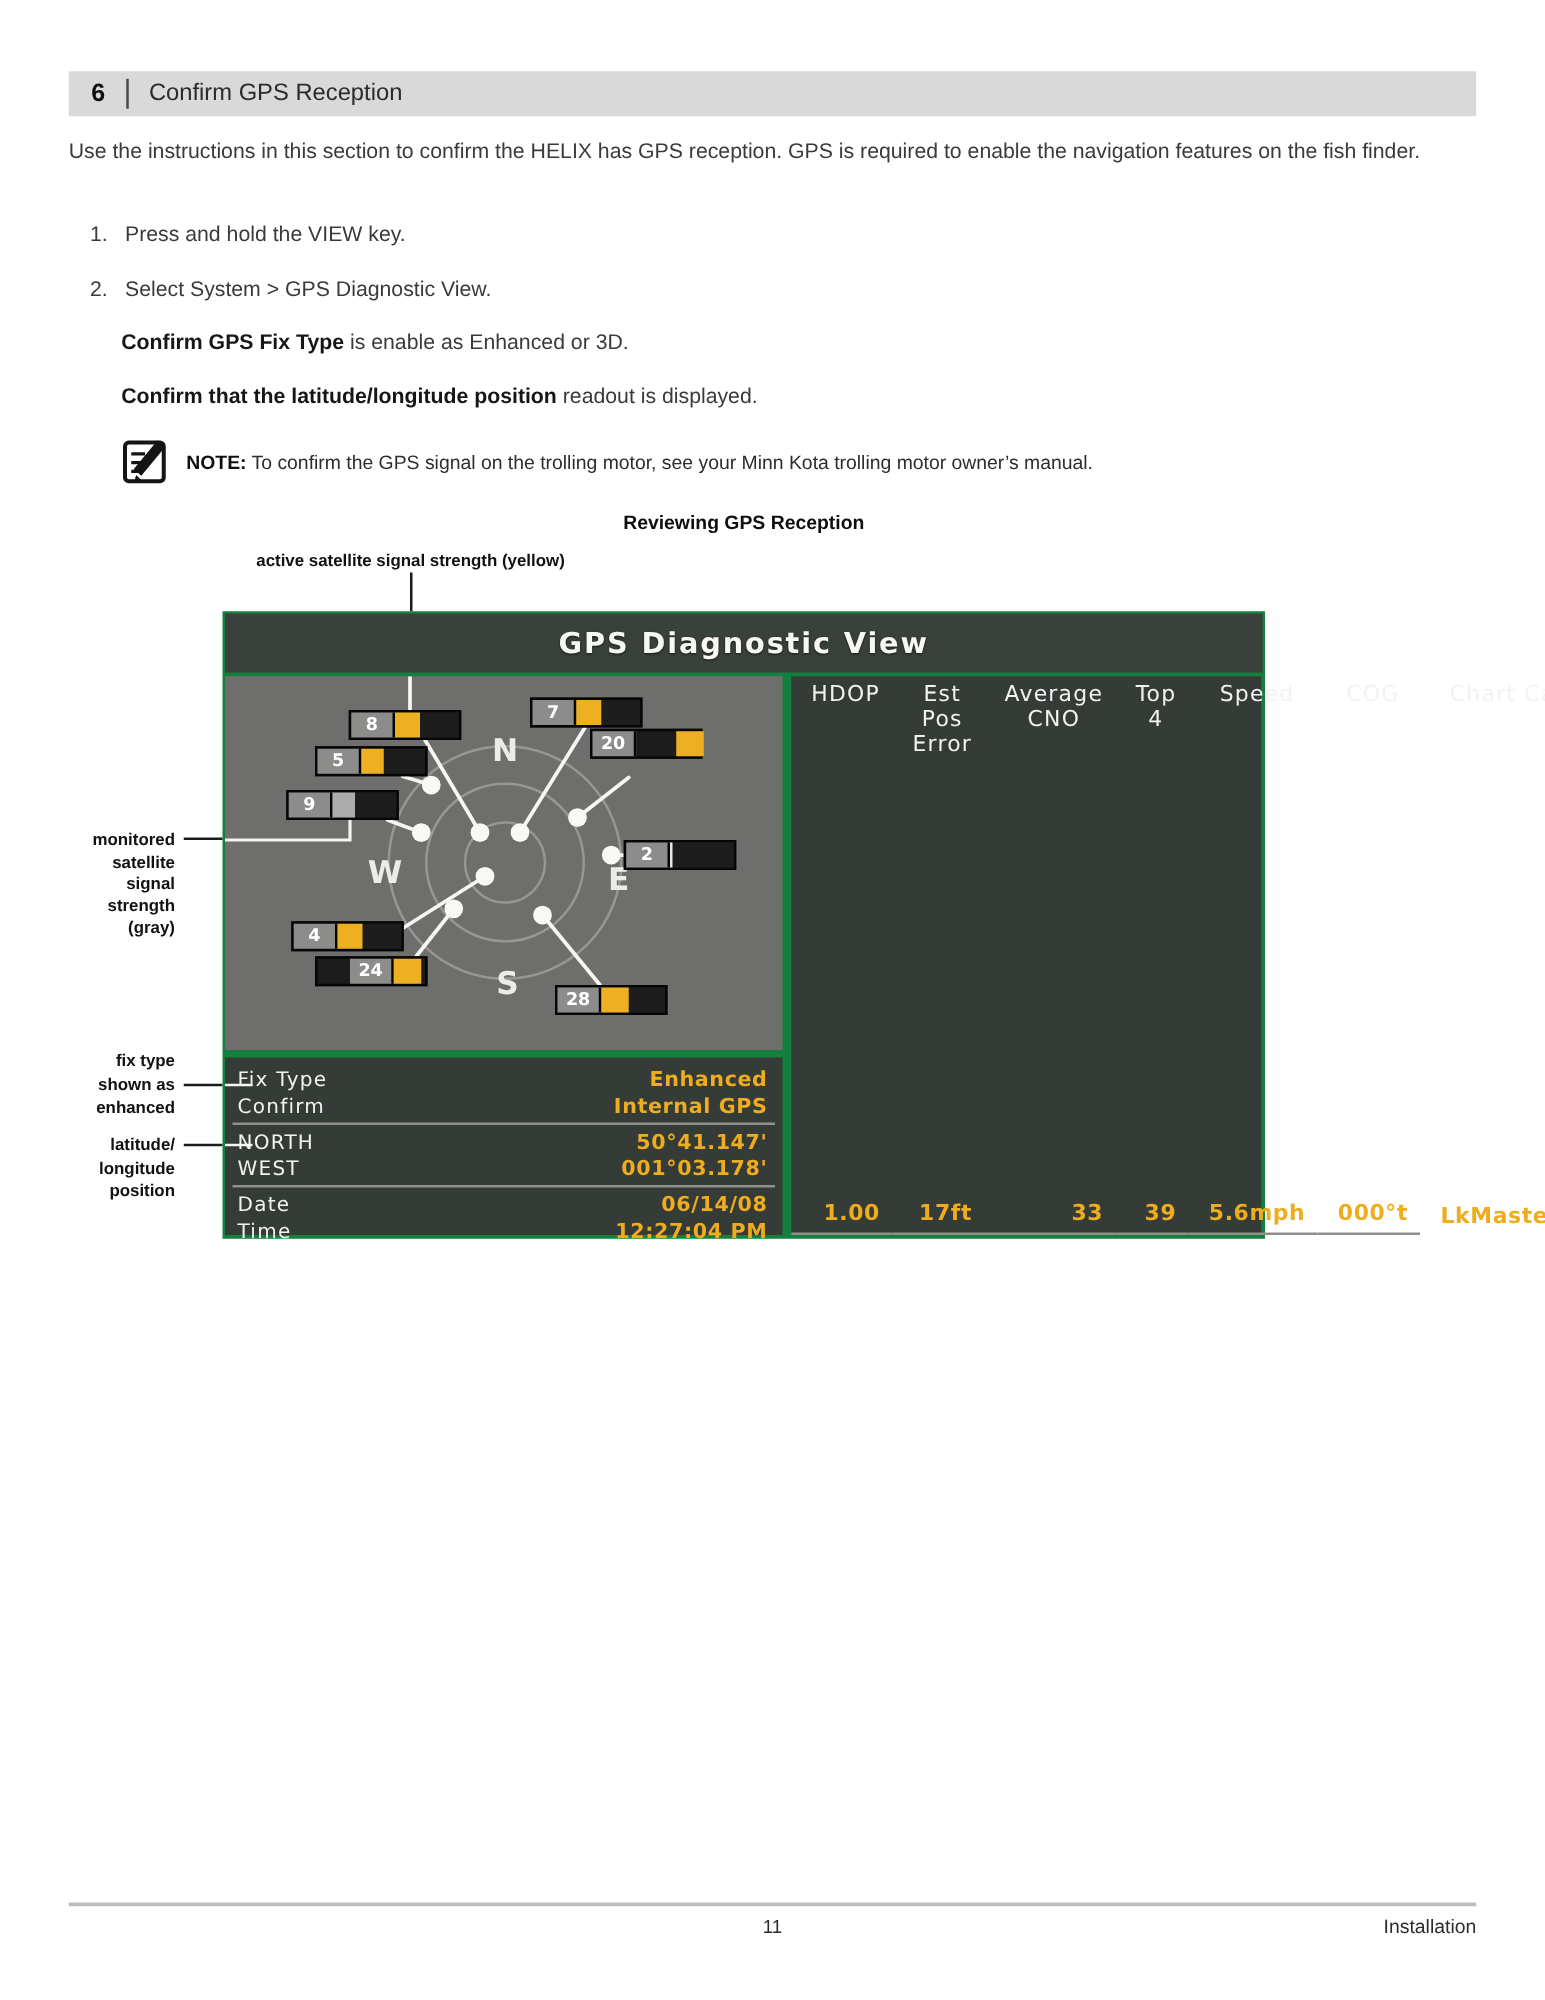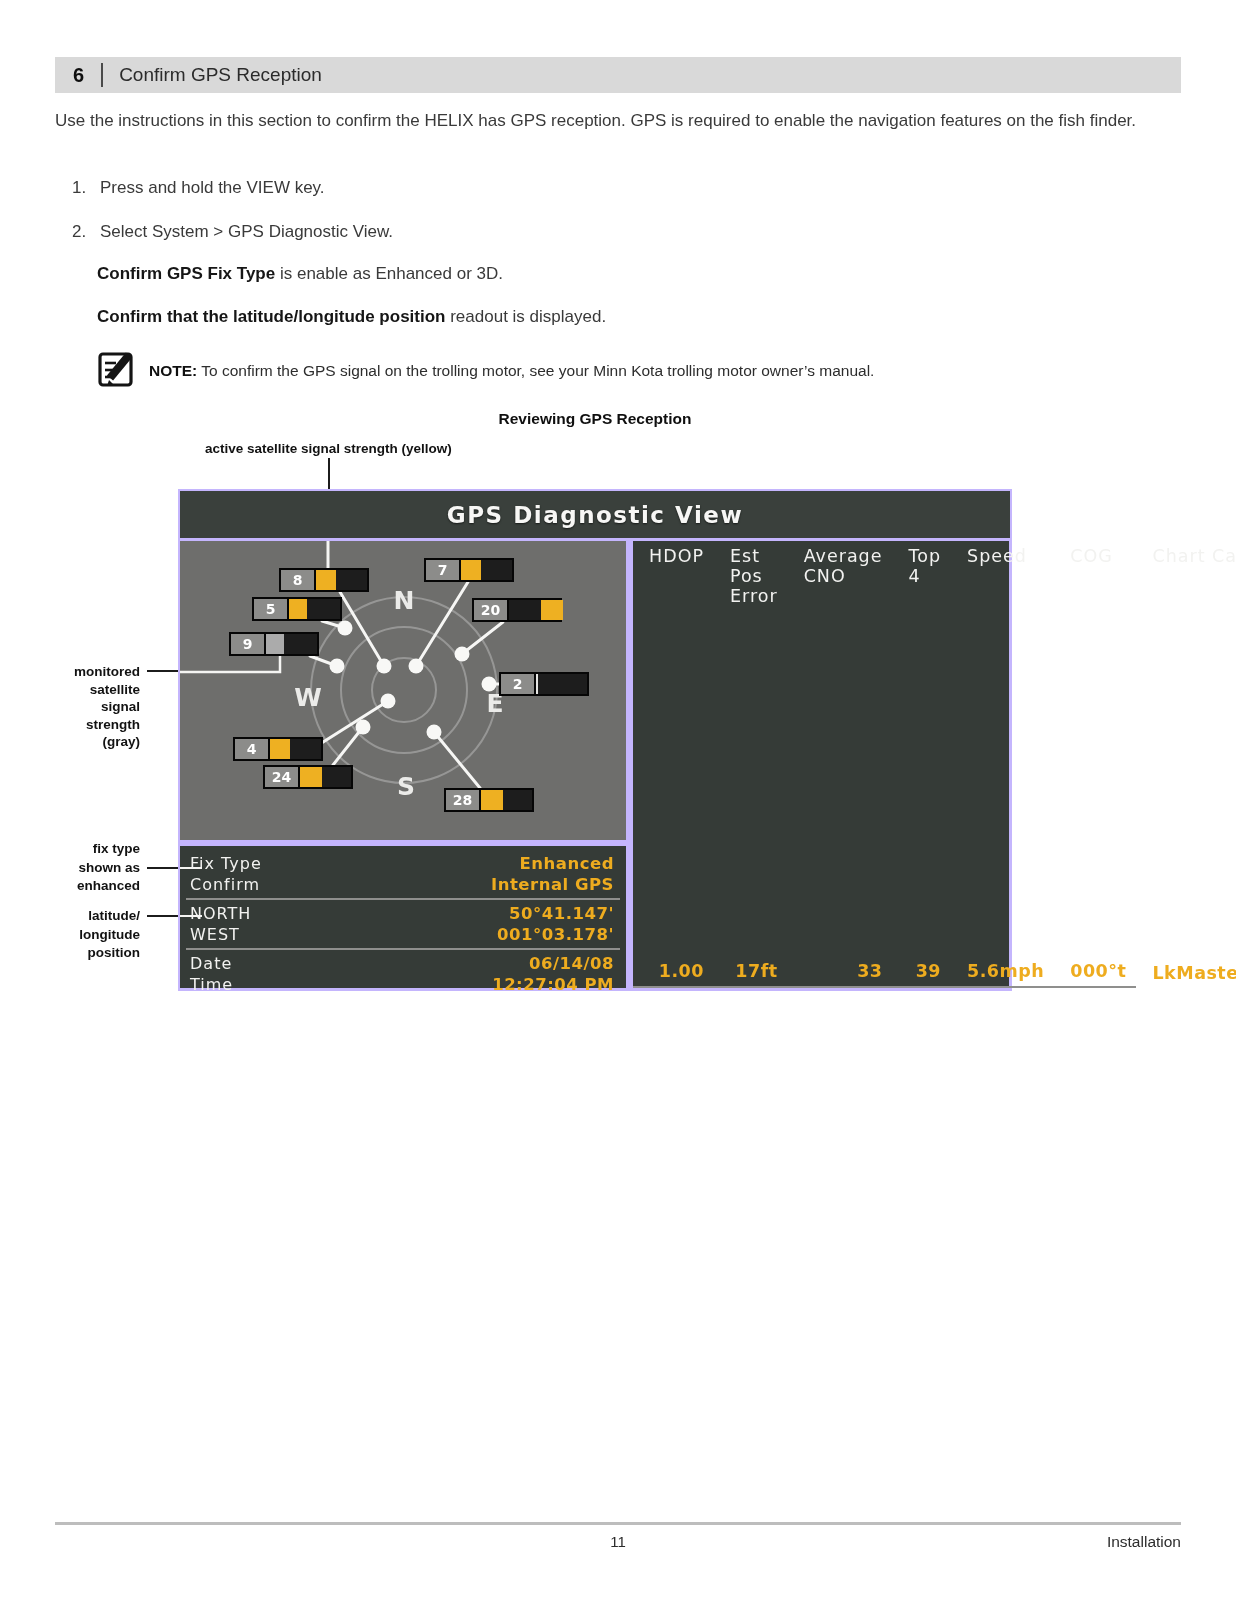--- a/index.html
+++ b/index.html
@@ -31,7 +31,7 @@
   .white-line{background:#f5f5f3;position:absolute;}
 
   
-  .figure{left:178px;top:489px;width:834px;height:502px;background:#c4b5fd;}
+  .figure{left:178px;top:489px;width:834px;height:502px;background:#15803d;text-align:center;}
   .scr{font-family:"DejaVu Sans",sans-serif;}
   .scr-header{left:2px;top:2px;width:830px;height:47px;background:#3a403c;
               display:flex;align-items:center;justify-content:center;}

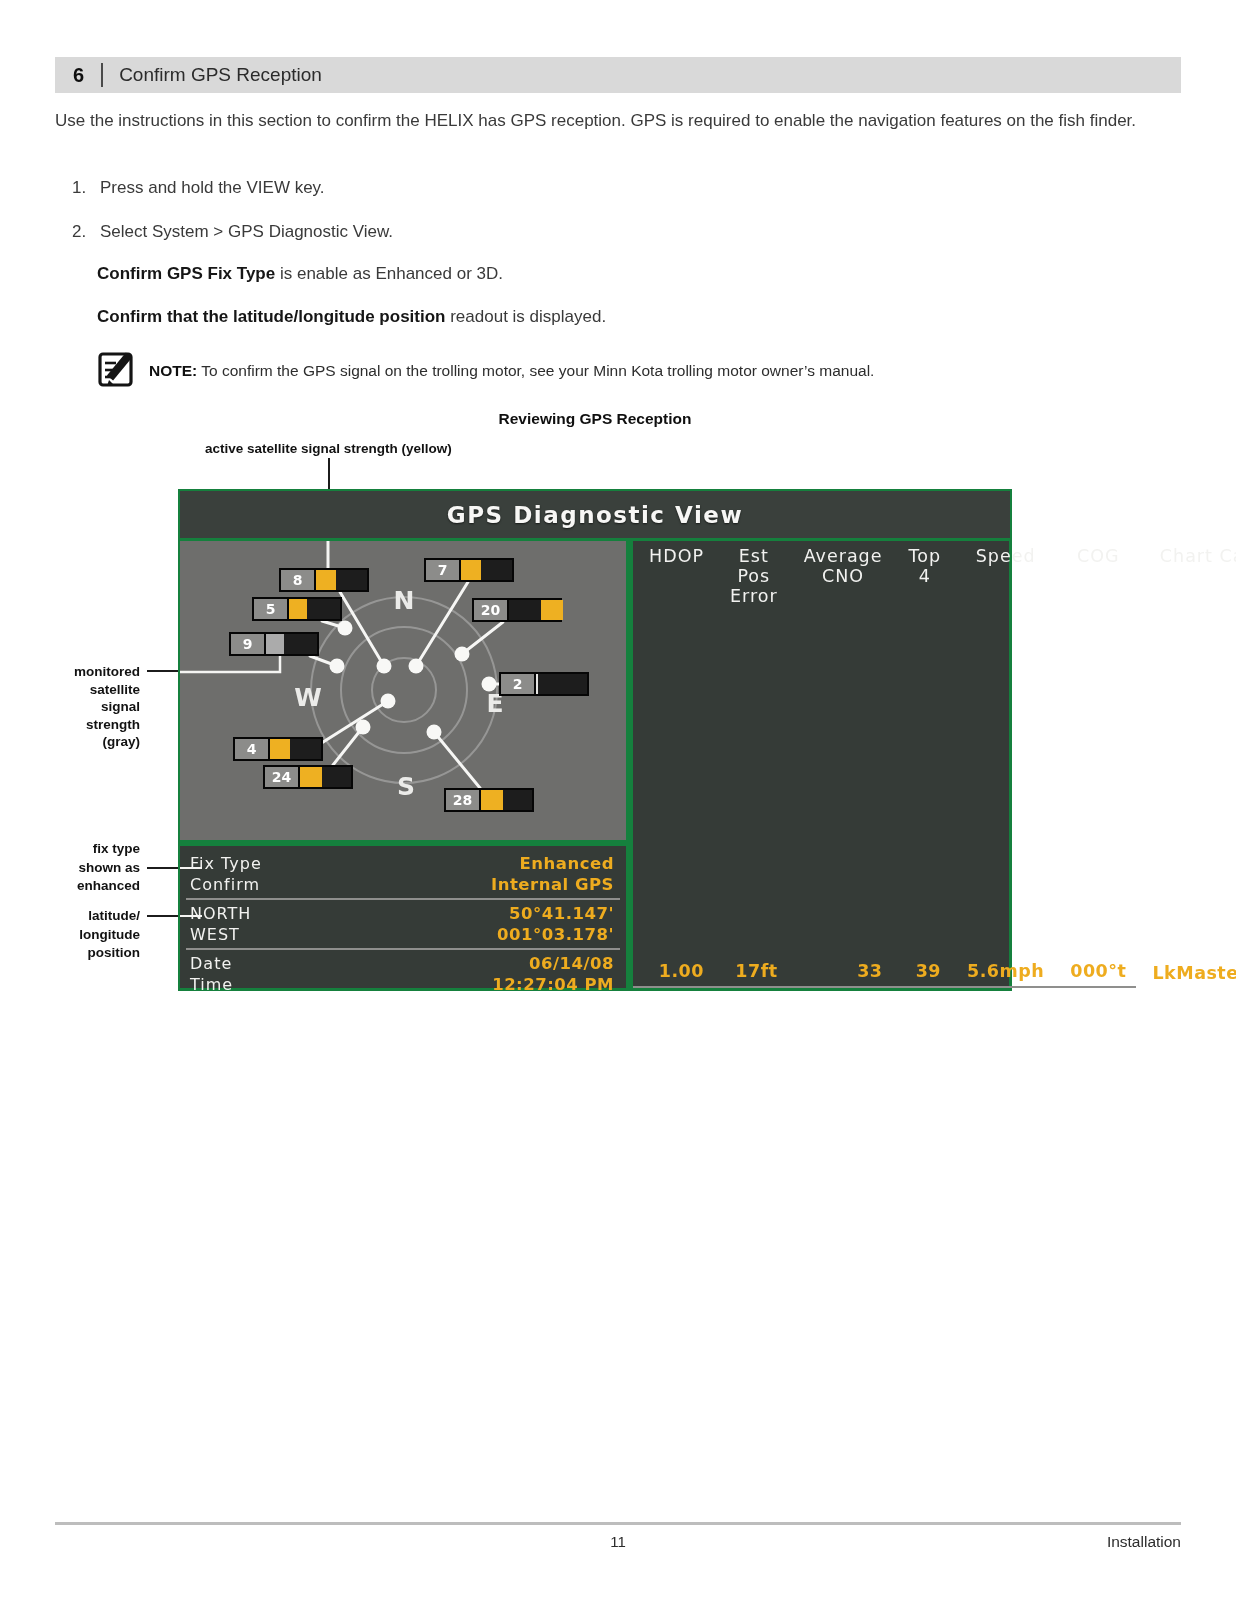--- a/index.html
+++ b/index.html
@@ -210,7 +210,7 @@
             <div class="sat-fill" style="width: 20px; background: rgb(238, 176, 34);"></div>
           </div>
         </div>
-        <div class="sat" style="left: 292px; top: 57px; gap: 32px;">
+        <div class="sat" style="left: 292px; top: 42px; gap: 32px;">
           <div class="sat-plate">20</div>
           <div class="sat-bar">
             <div class="sat-fill" style="width: 22px; background: rgb(238, 176, 34);"></div>

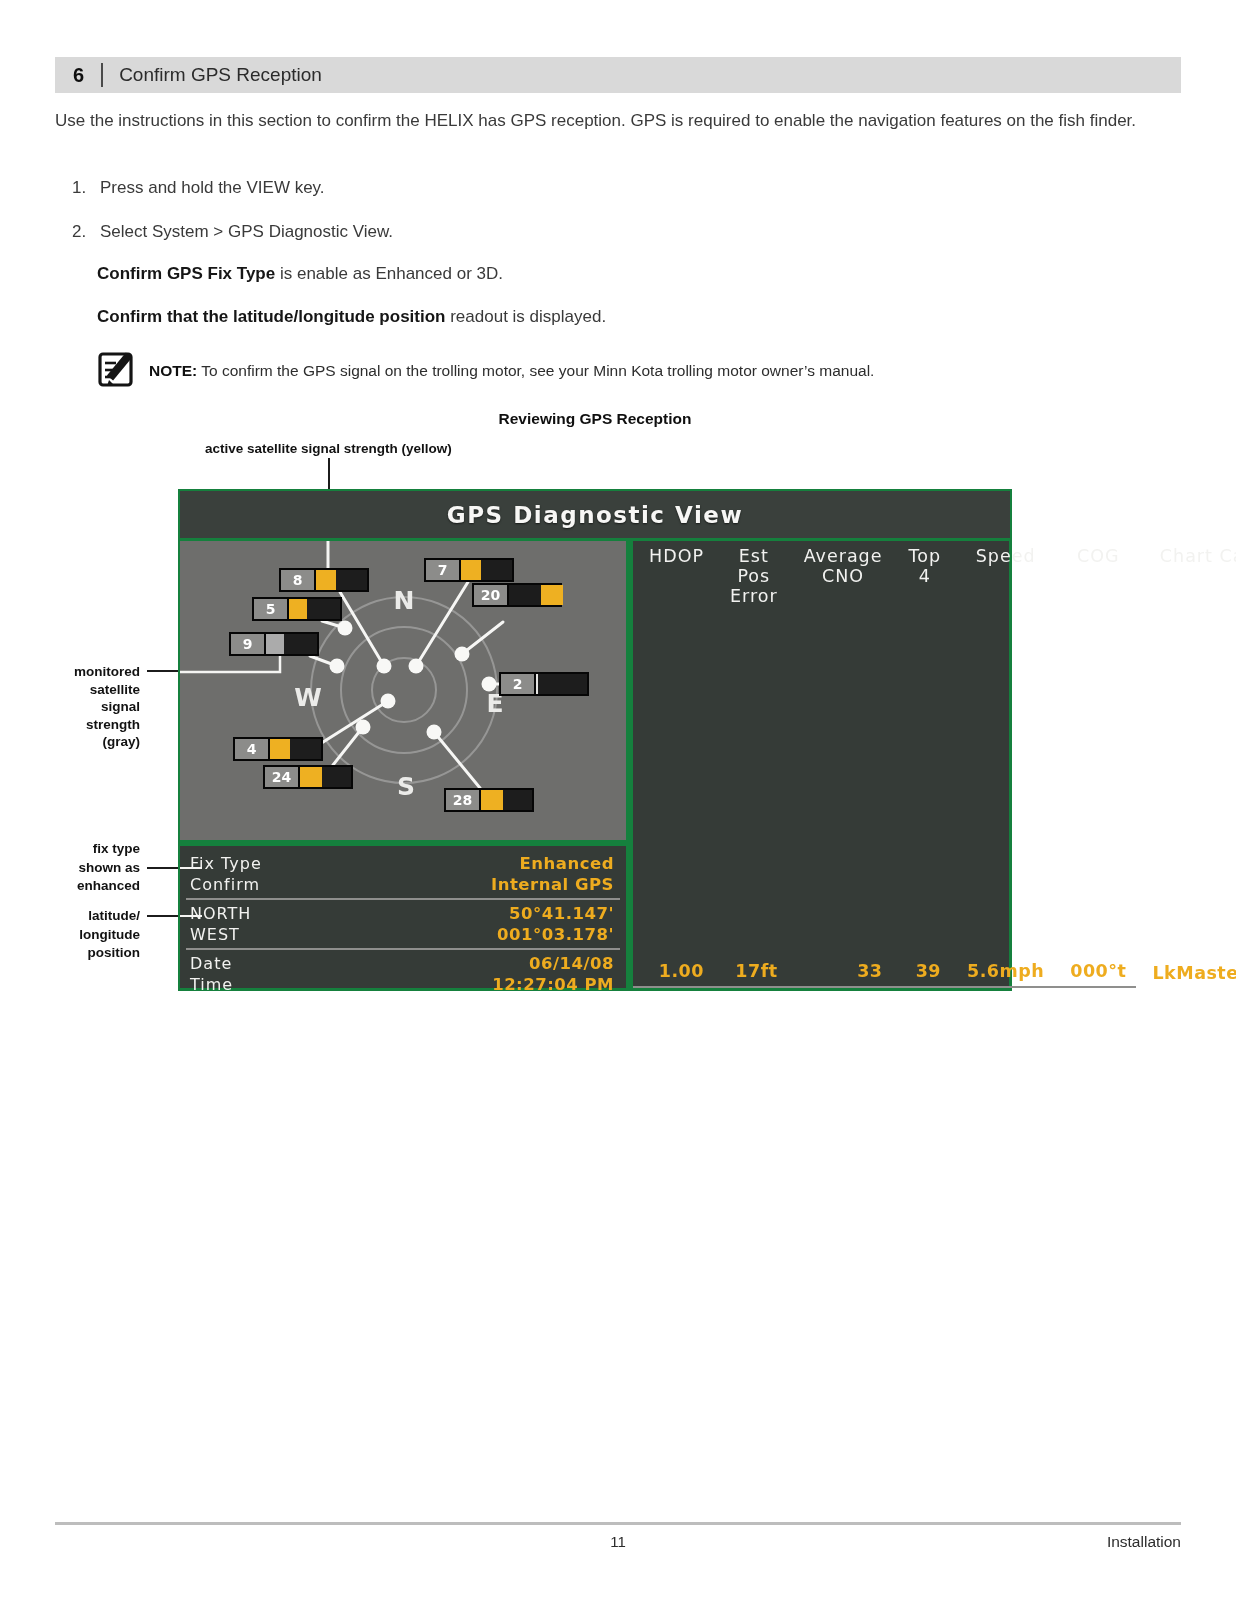--- a/index.html
+++ b/index.html
@@ -228,7 +228,7 @@
             <div class="sat-fill" style="width: 20px; background: rgb(238, 176, 34);"></div>
           </div>
         </div>
-        <div class="sat" style="left: 83px; top: 224px;">
+        <div class="sat" style="left: 72px; top: 224px; padding-left: 26px;">
           <div class="sat-plate">24</div>
           <div class="sat-bar">
             <div class="sat-fill" style="width: 22px; background: rgb(238, 176, 34);"></div>

